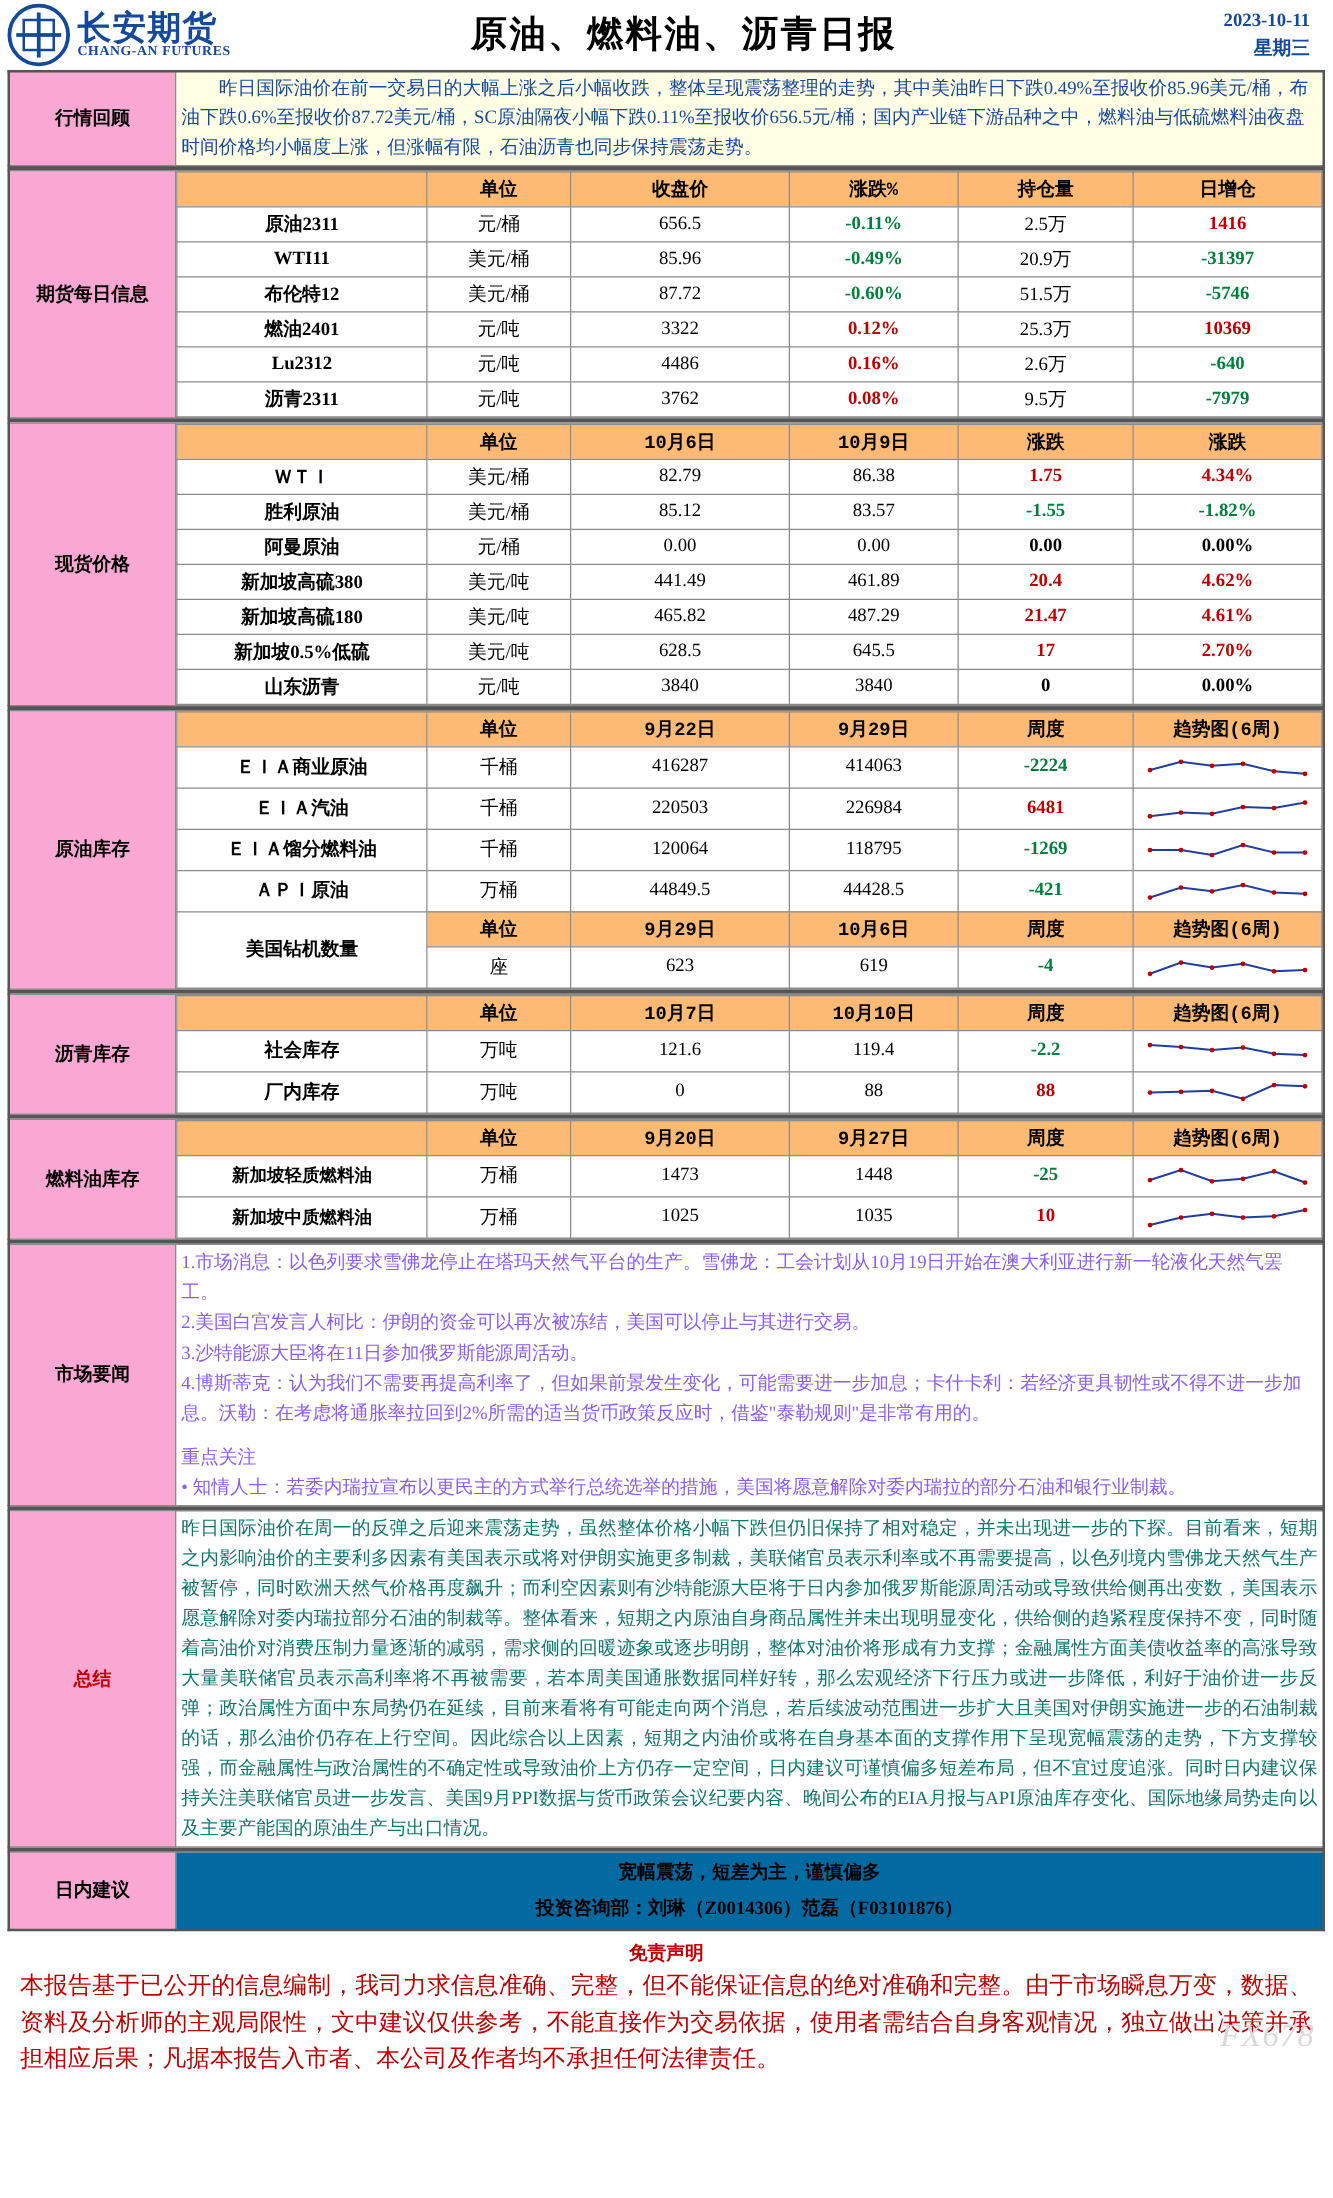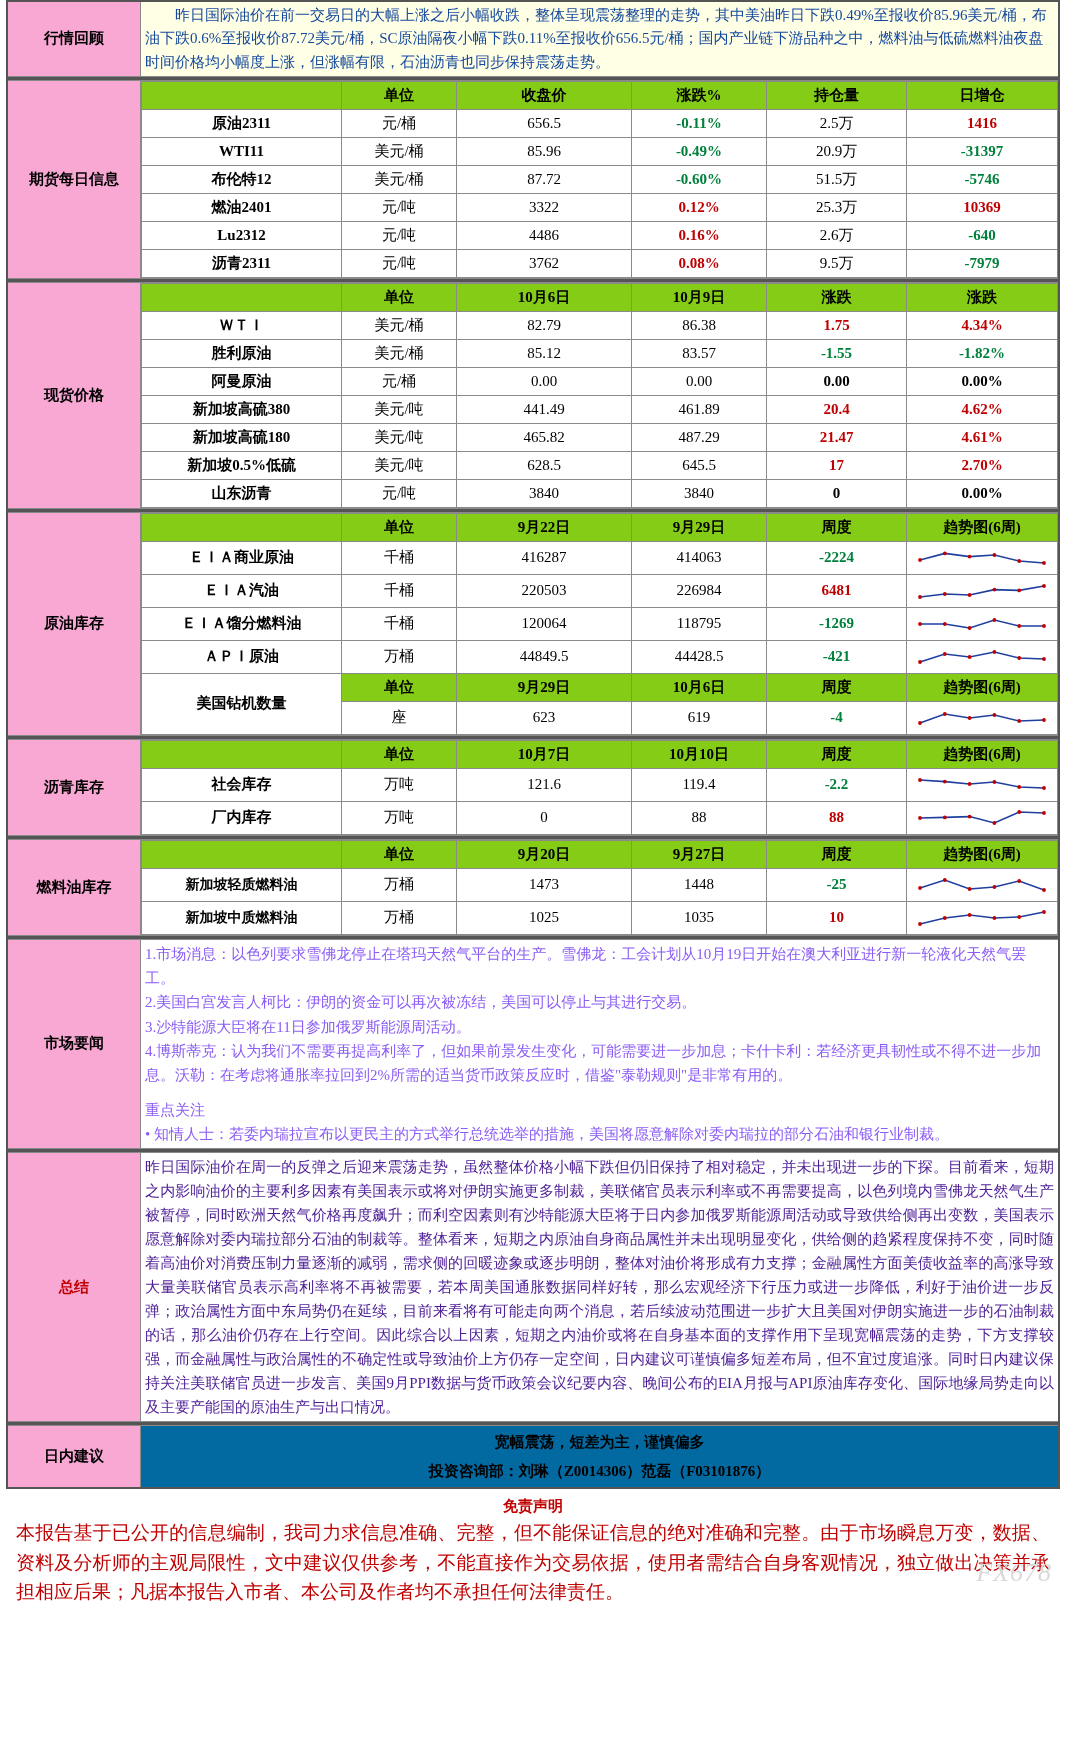--- a/index.html
+++ b/index.html
@@ -66,6 +66,22 @@
 
 <div class="page">
 
+  <div class="header">
+    <div class="logo-wrap">
+      <div class="logo-mark">
+          <div class="logo-inner"></div>
+        </div>
+      <div class="logo-text">
+        <div class="logo-cn">长安期货</div>
+        <div class="logo-en">CHANG-AN FUTURES</div>
+      </div>
+    </div>
+    <div class="doc-title">原油、燃料油、沥青日报</div>
+    <div class="head-date">
+      <div>2023-10-11</div>
+      <div>星期三</div>
+    </div>
+  </div>
 
   <table class="main">
 

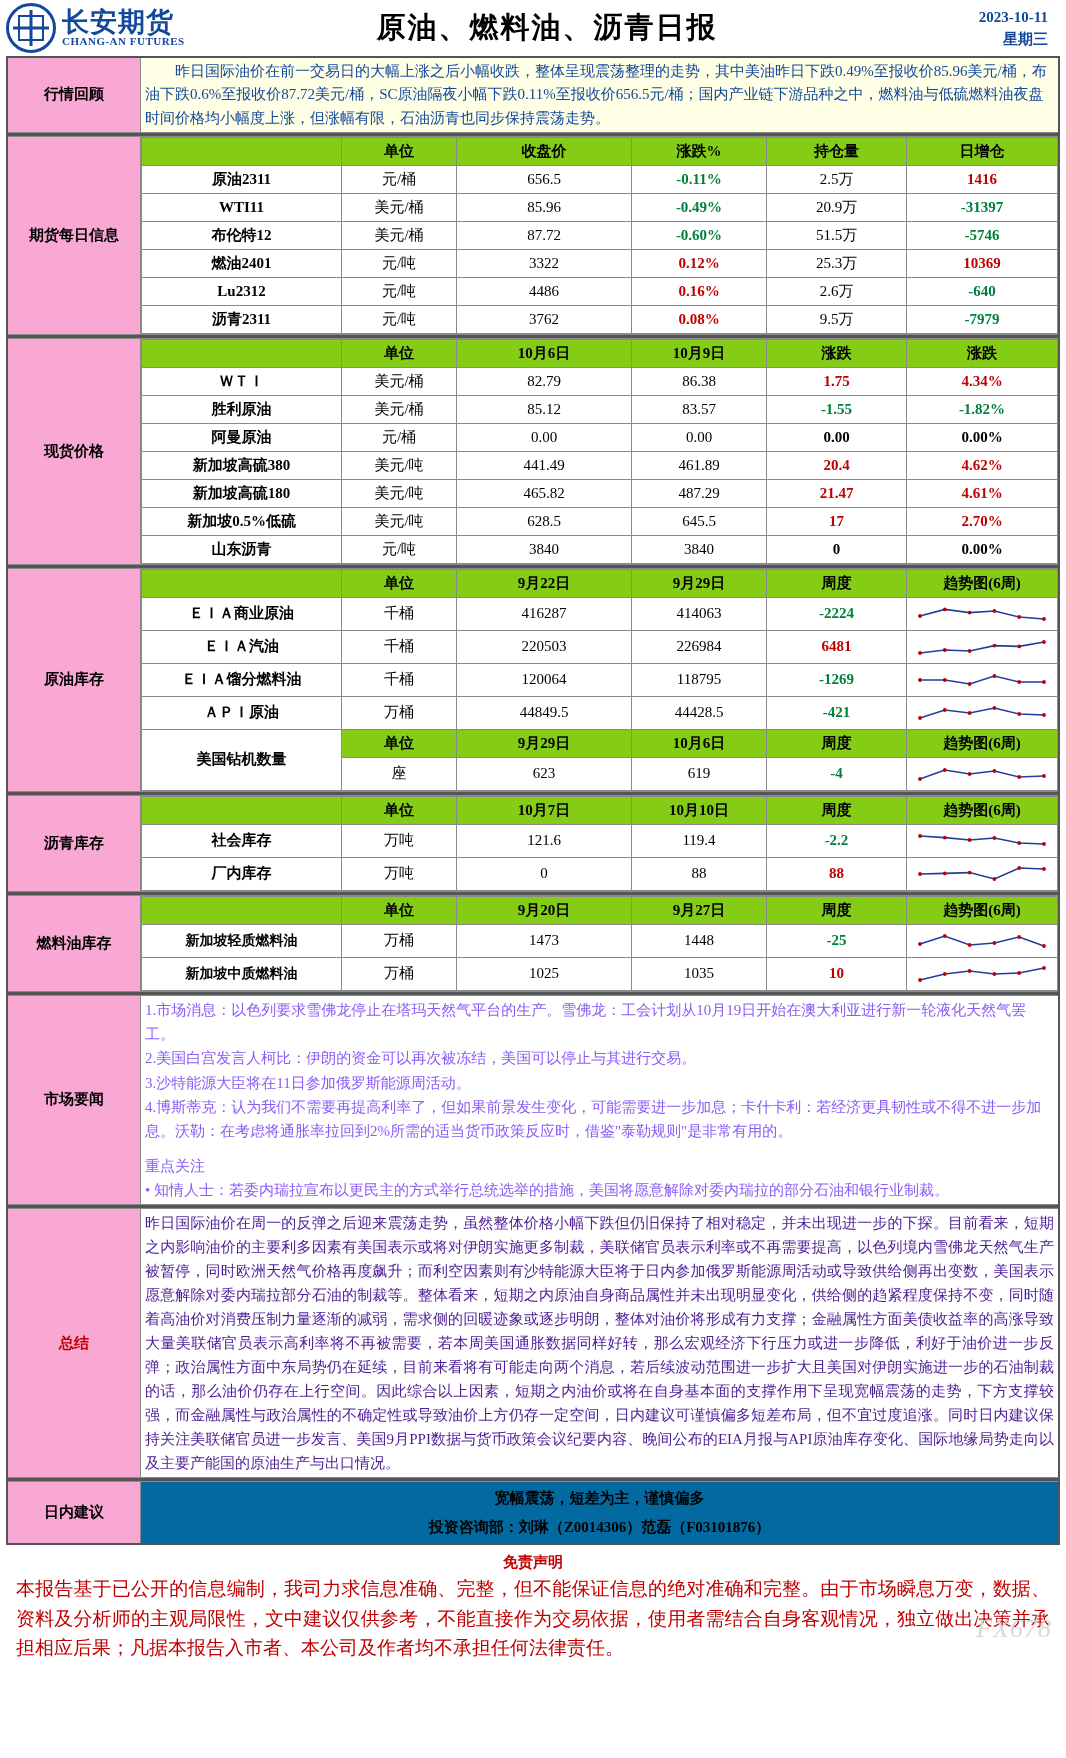--- a/index.html
+++ b/index.html
@@ -41,7 +41,7 @@
   
   .inner{width:100%;border-collapse:collapse;}
   .inner td{border:1px solid #8a8a8a;height:25px;text-align:center;font-size:15px;padding:1px 2px;}
-  .inner .hd{font-weight:bold;background:#84cc16;}
+  .inner .hd{font-weight:bold;background:#fdba74;font-family:Liberation Mono, monospace;}
   .inner .name{font-weight:bold;}
   .up{color:#c00000;font-weight:bold;}
   .down{color:#00803b;font-weight:bold;}

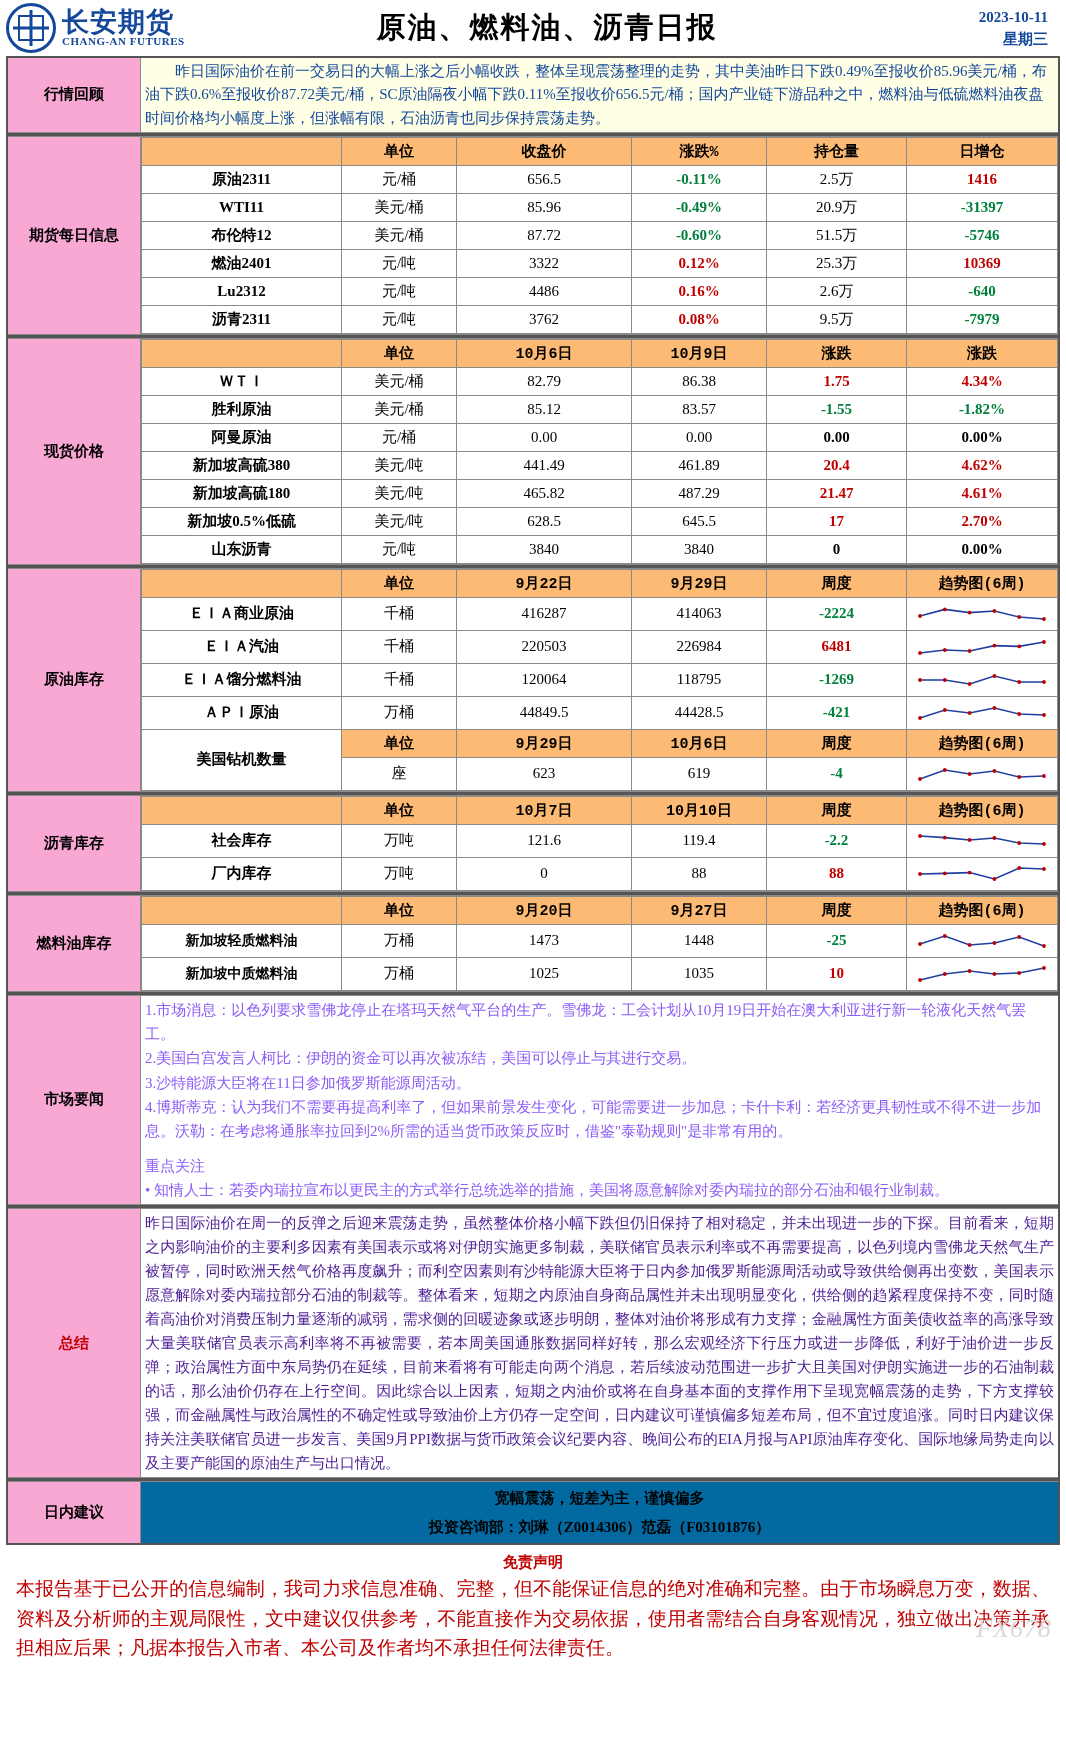--- a/index.html
+++ b/index.html
@@ -52,7 +52,7 @@
   .news{font-size:14.5px;line-height:1.62;color:#8b5cf6;padding:6px 8px;}
   .news div{margin:0;}
   .news .gap{height:10px;}
-  .summary{font-size:14.5px;line-height:1.6;color:#4c1d95;padding:6px 8px;text-align:justify;}
+  .summary{font-size:14.5px;line-height:1.6;color:#0f766e;padding:6px 8px;text-align:justify;}
   .redlabel{color:#c00000;}
   .advice{background:#0369a1;text-align:center;font-size:16px;font-weight:bold;padding:6px;line-height:1.9;}
   .advice .l2{font-weight:bold;font-size:15px;}

